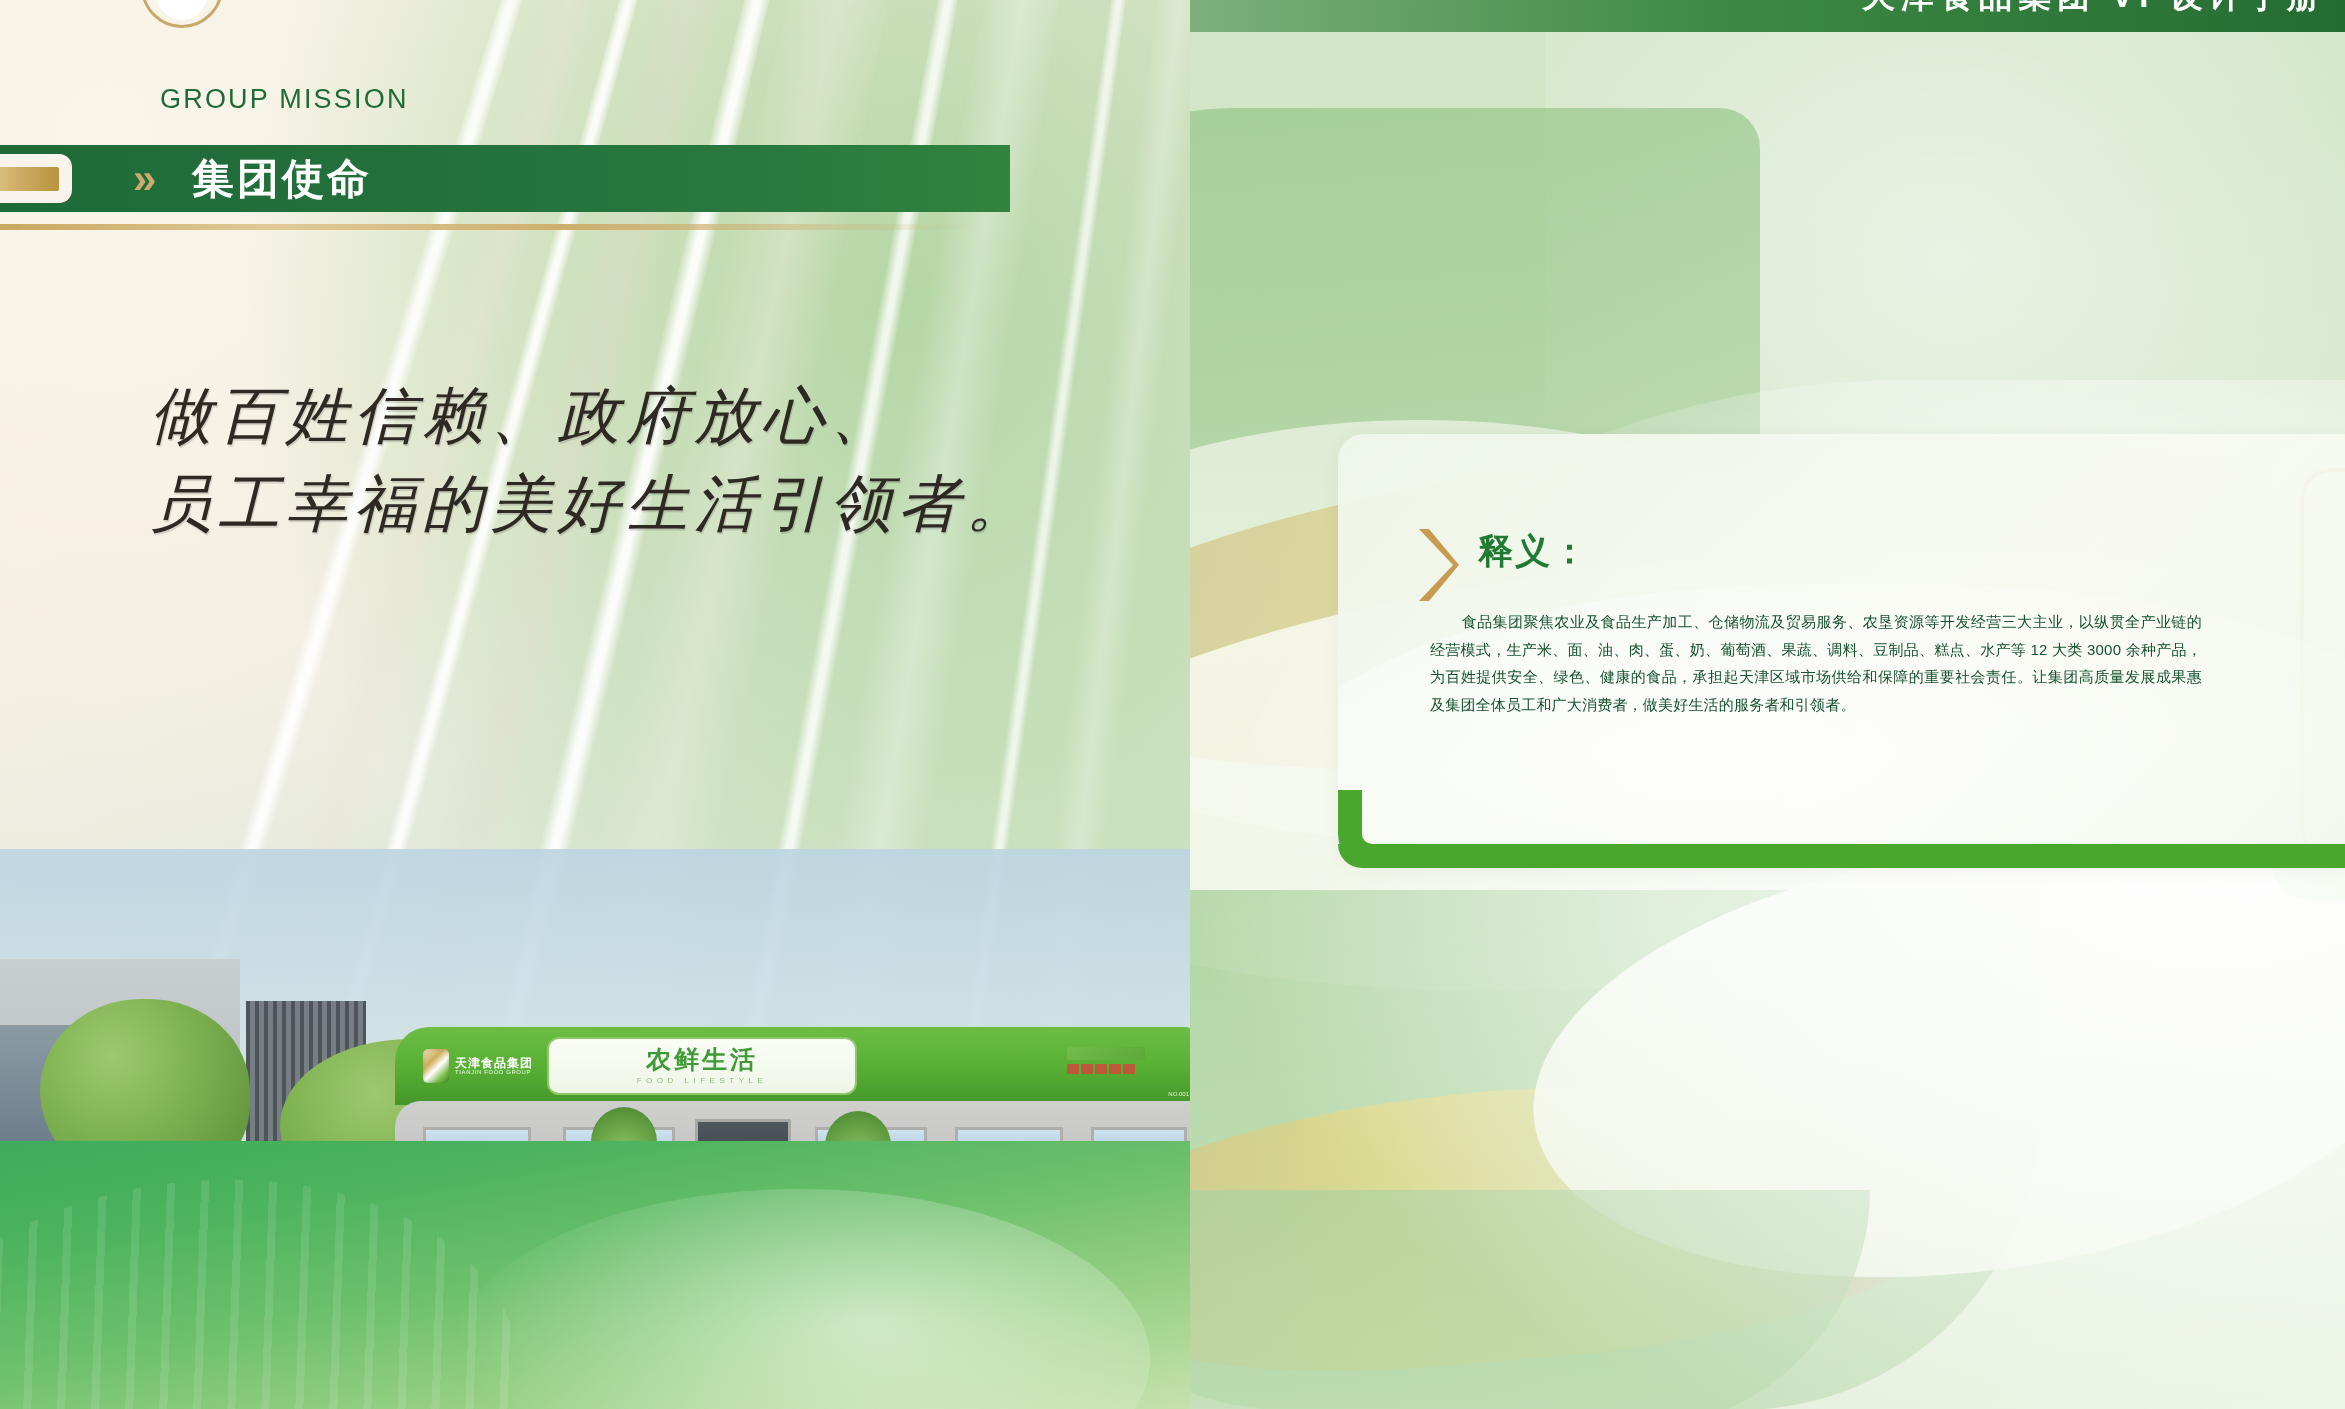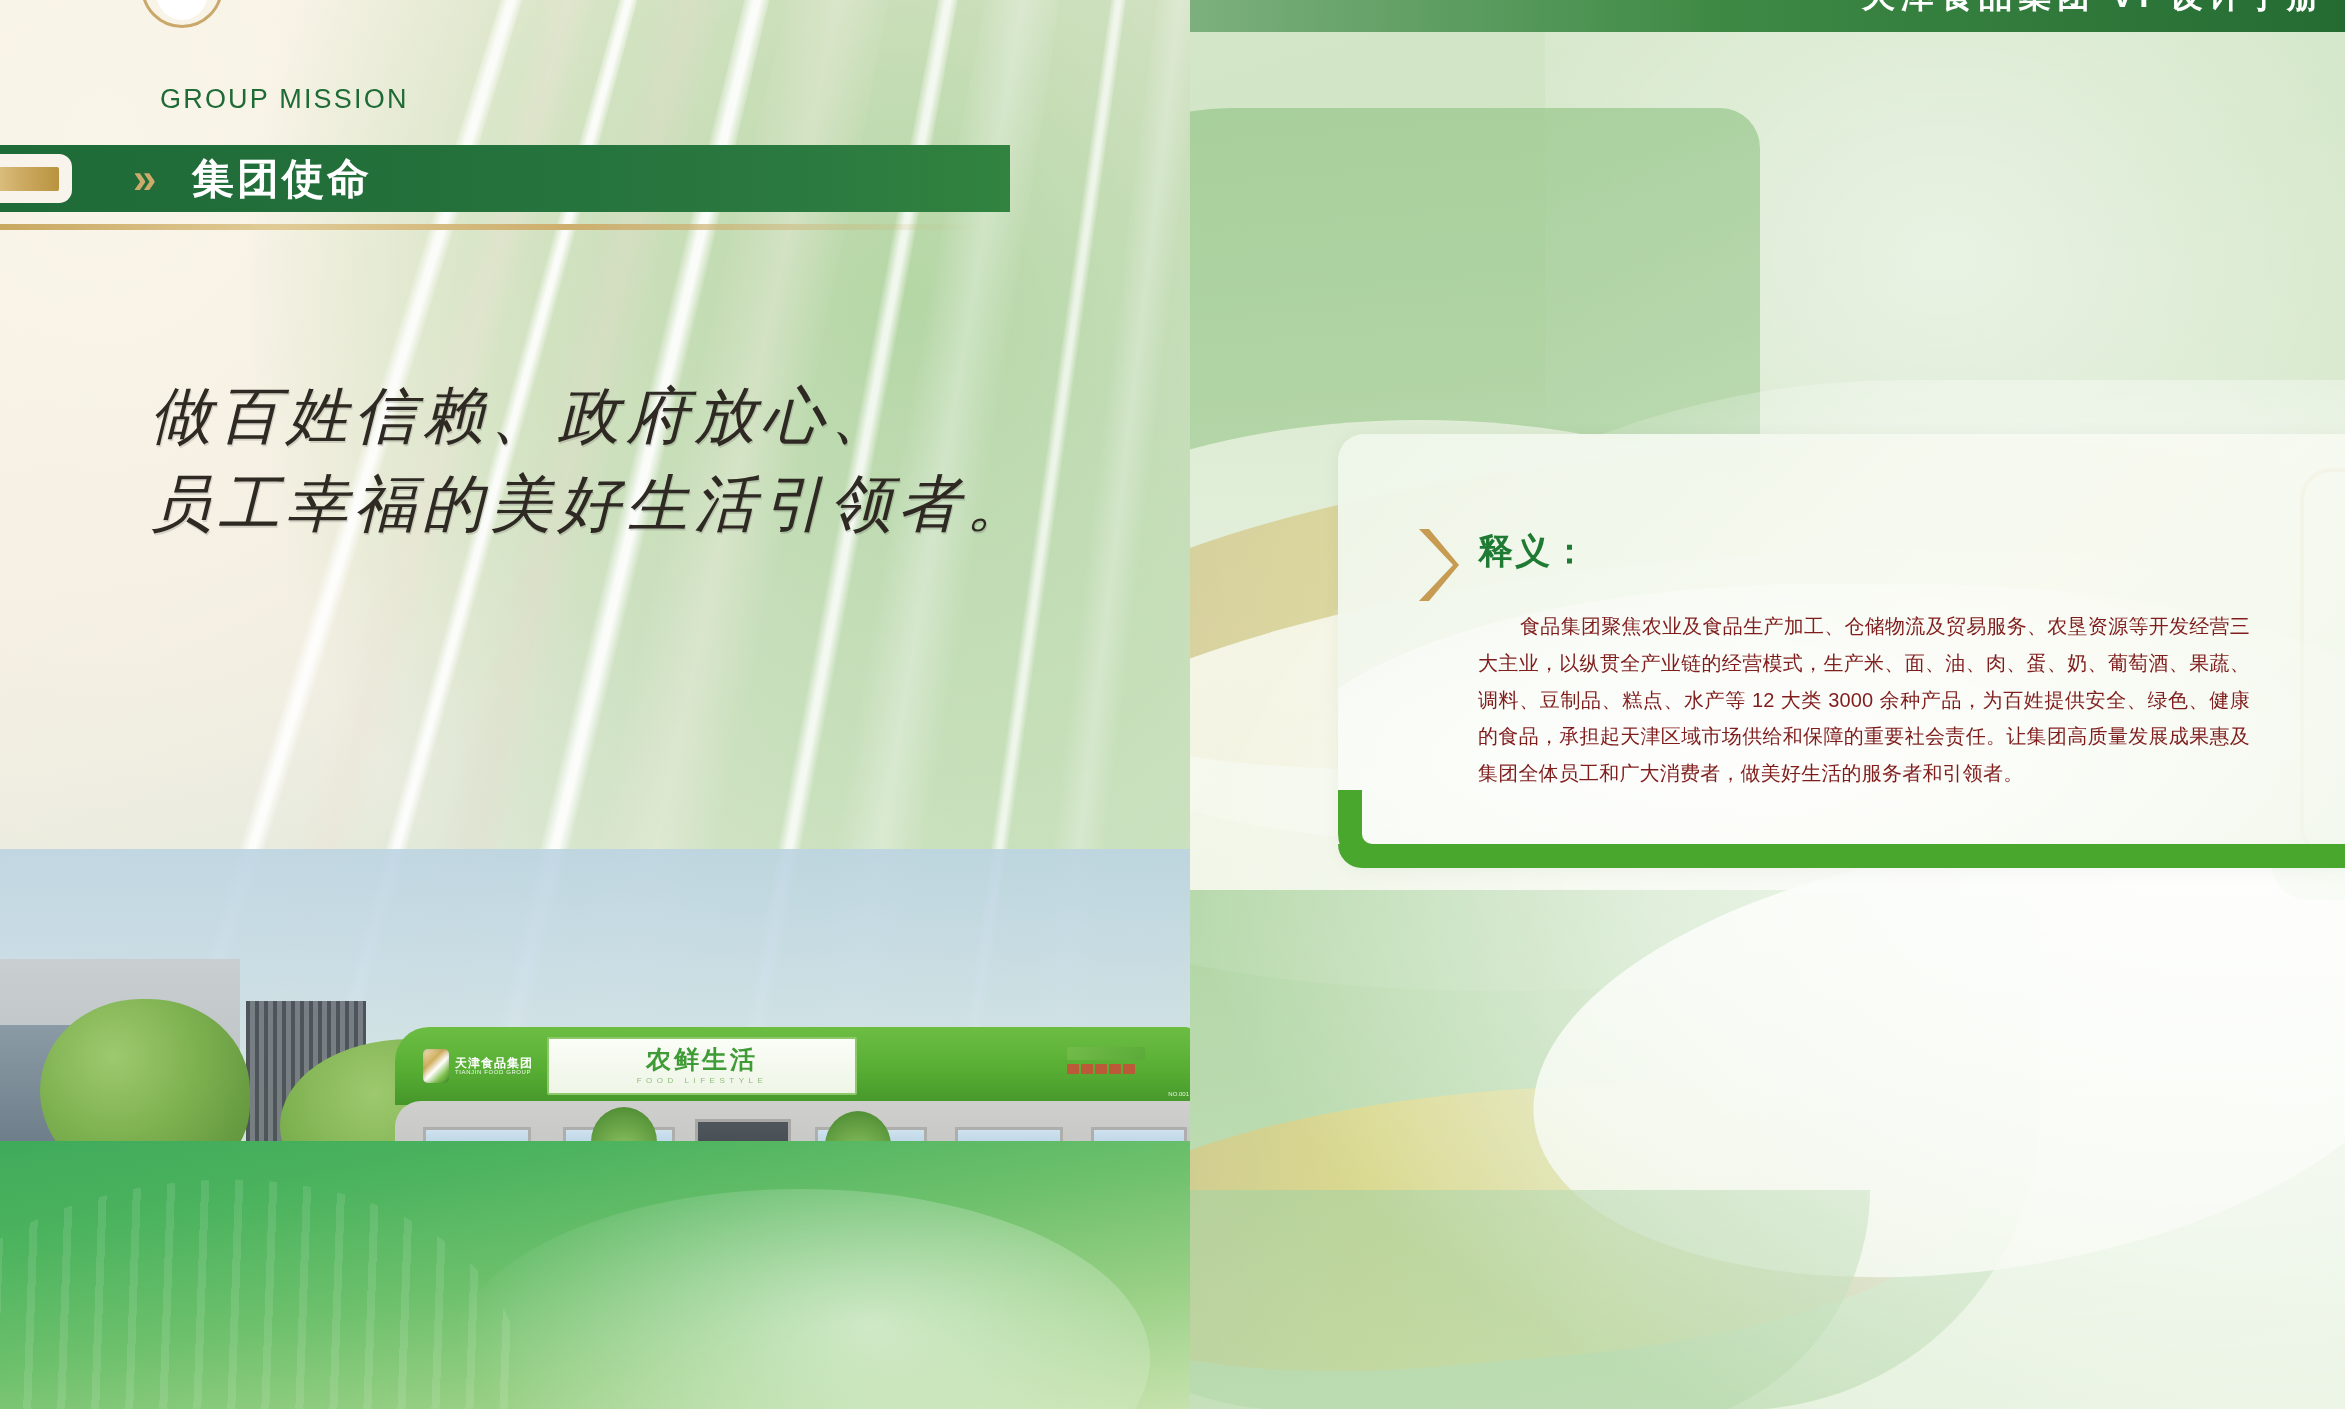--- a/index.html
+++ b/index.html
@@ -323,8 +323,8 @@
     font-size:35px; font-weight:700; color:#1f7a34; letter-spacing:2px;
   }
   .card-body{
-    position:absolute; left:1478px; top:608px; width:772px;
-    font-size:20px; line-height:1.84; color:#7f1d1d; letter-spacing:.2px;
+    position:absolute; left:1430px; top:608px; width:772px;
+    font-size:15px; line-height:1.84; color:#14532d; letter-spacing:.2px;
     text-align:justify;
   }
   .card-body .ind{ display:inline-block; width:2.1em; }

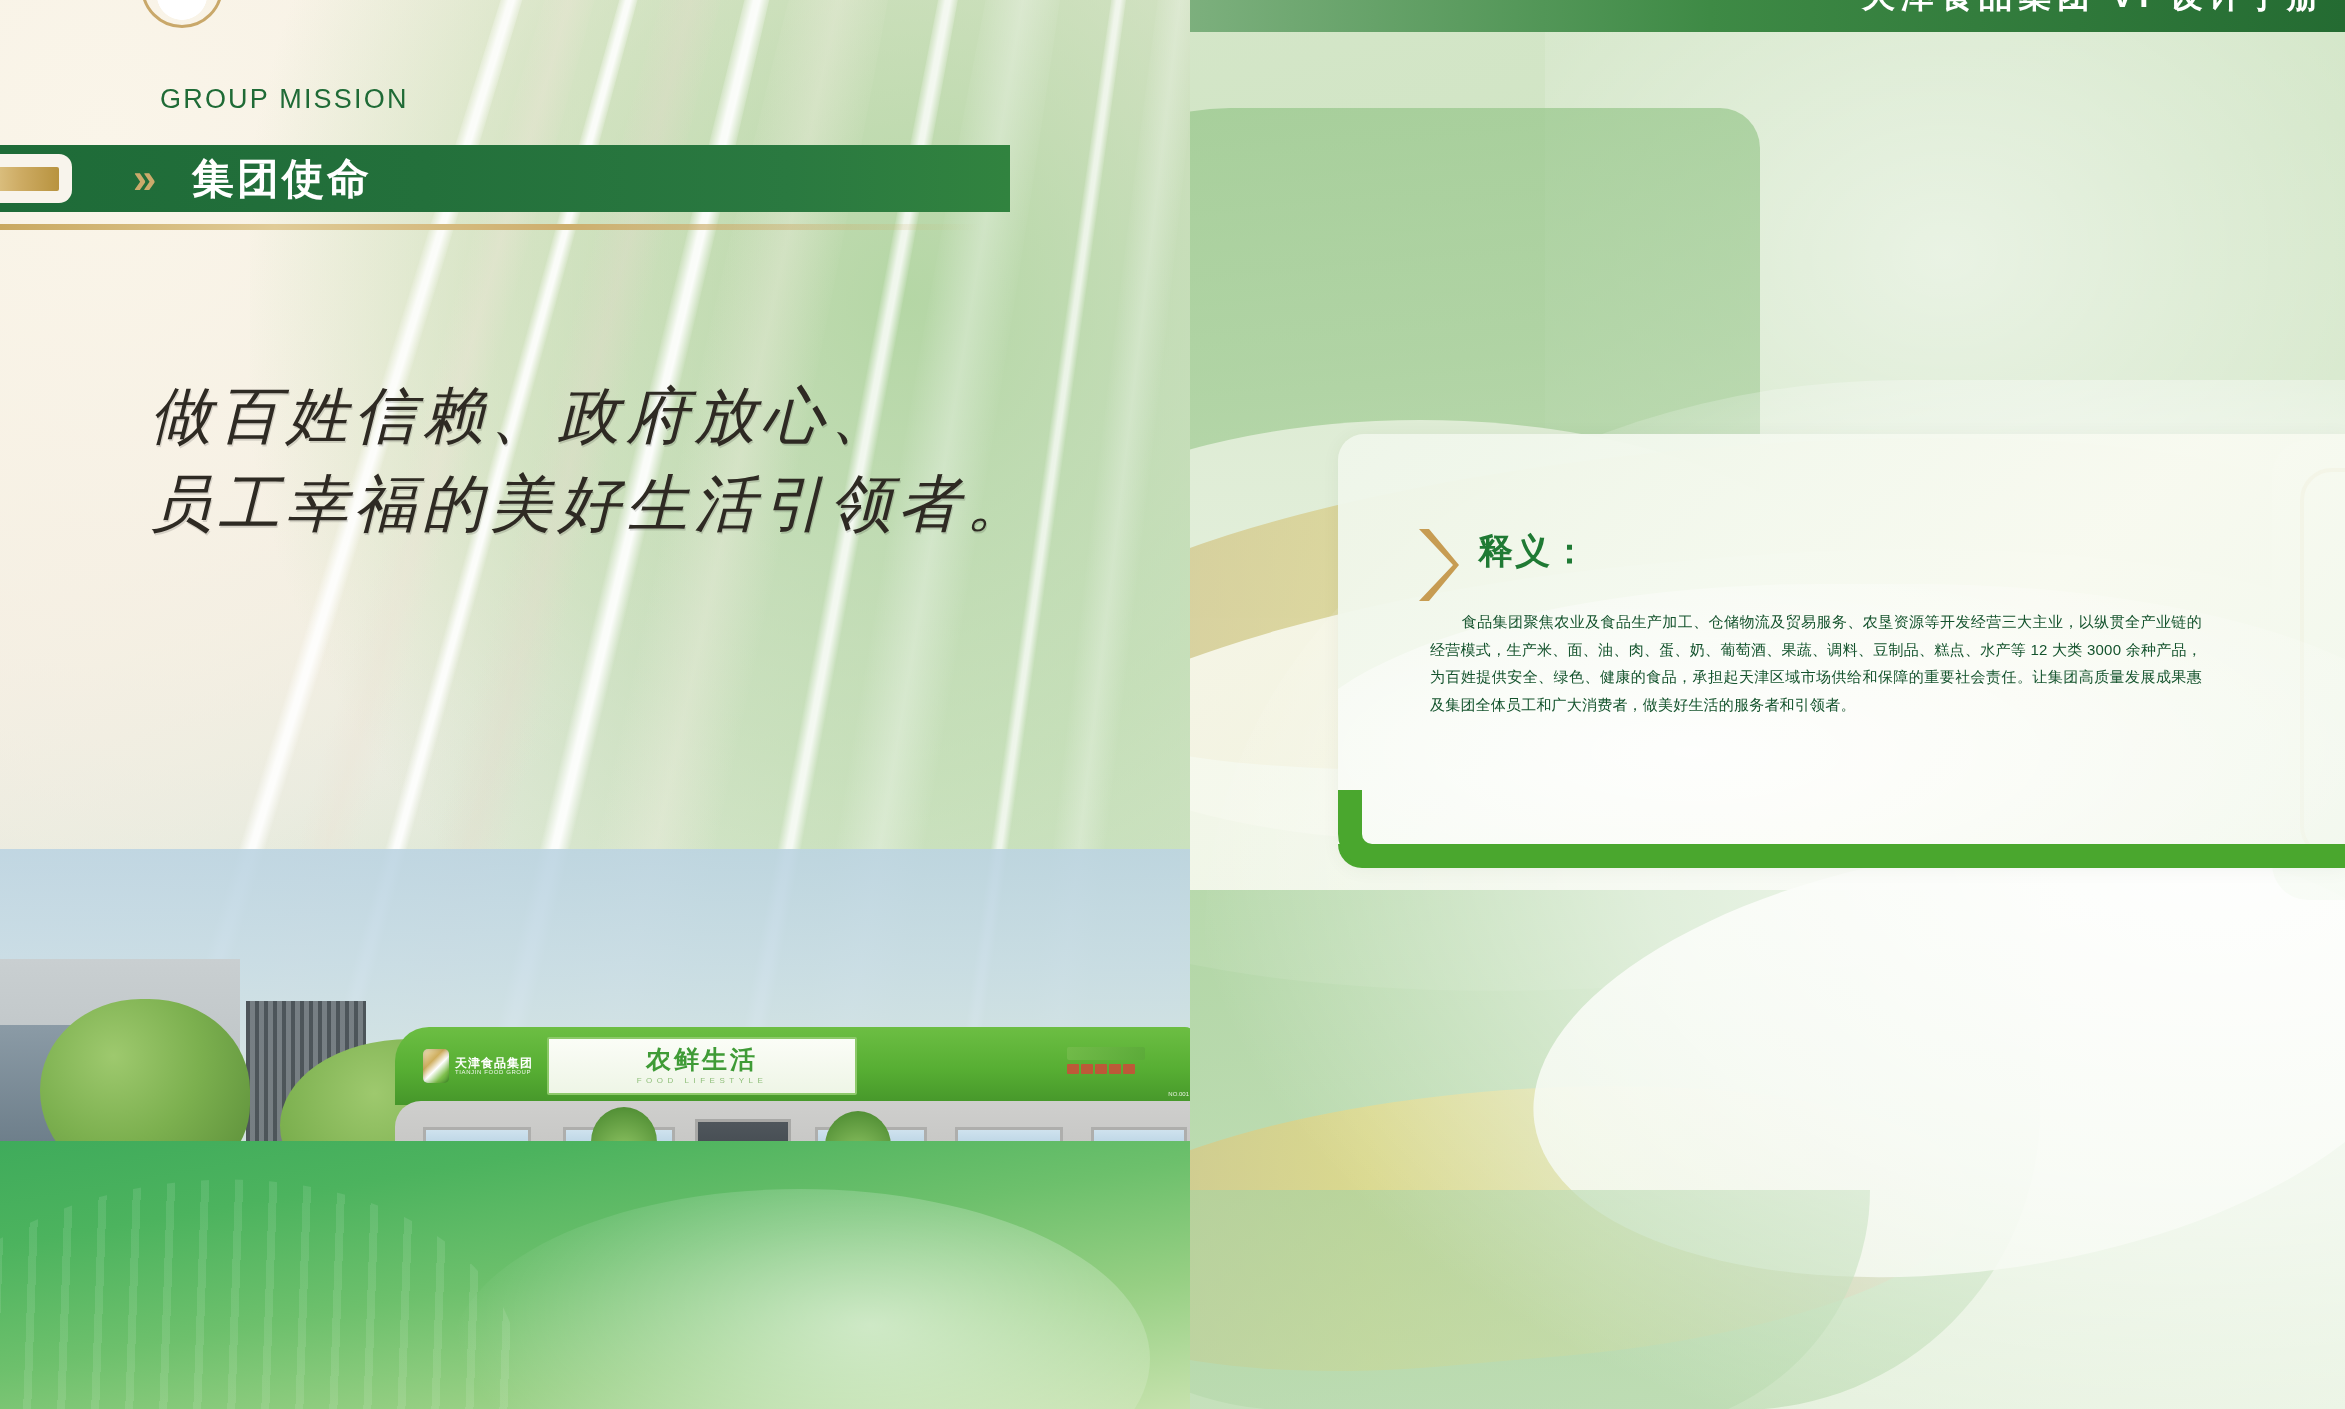--- a/index.html
+++ b/index.html
@@ -90,7 +90,7 @@
   .store-sign{
     position:absolute; left:152px; top:10px; width:310px; height:58px;
     background:linear-gradient(180deg,#fbfdf7,#eef5e6);
-    border:2px solid #8dc96a; border-radius:2px;
+    border:2px solid #8dc96a; border-radius:12px;
     display:flex; flex-direction:column; align-items:center; justify-content:center;
   }
   .sign-cn{ color:#3f9b36; font-size:25px; font-weight:700; letter-spacing:3px; line-height:1; }

